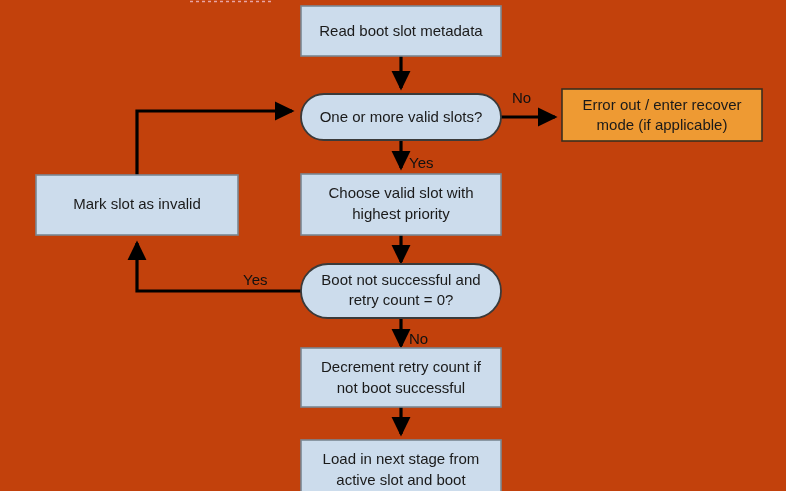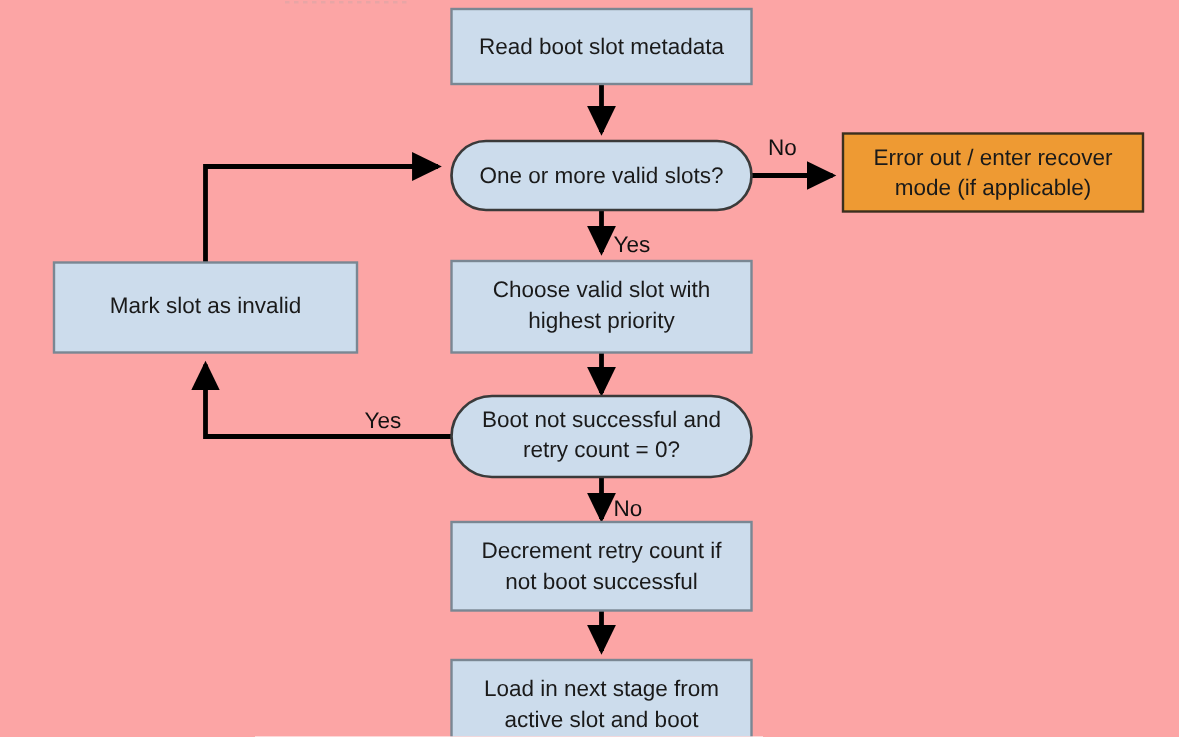--- a/index.html
+++ b/index.html
@@ -15,7 +15,7 @@
     position: relative;
     width: 786px;
     height: 491px;
-    background: #fca5a5;
+    background: #c2410c;
     overflow: hidden;
   }
   svg.flow {

